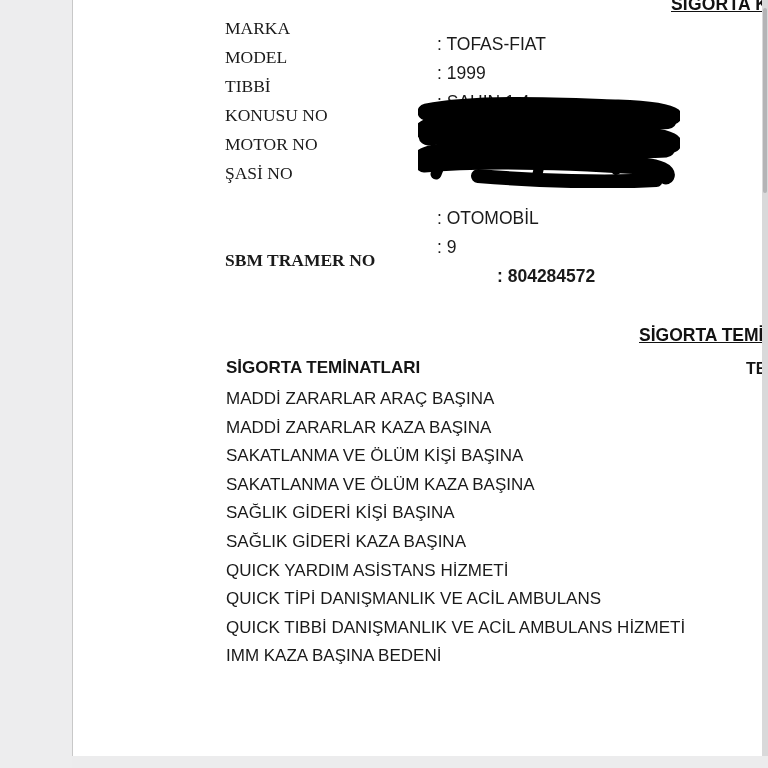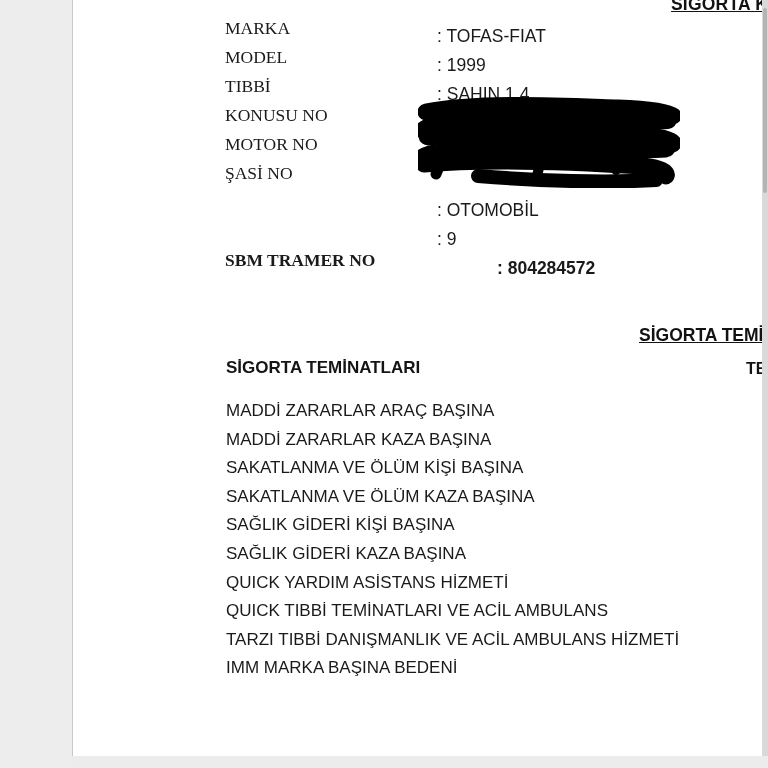--- a/index.html
+++ b/index.html
@@ -100,7 +100,7 @@
   .v-value {
     position: absolute;
     left: 212px;
-    top: 8px;
+    top: 16px;
   }
   .v-row.bold .v-label,
   .v-row.bold .v-value {

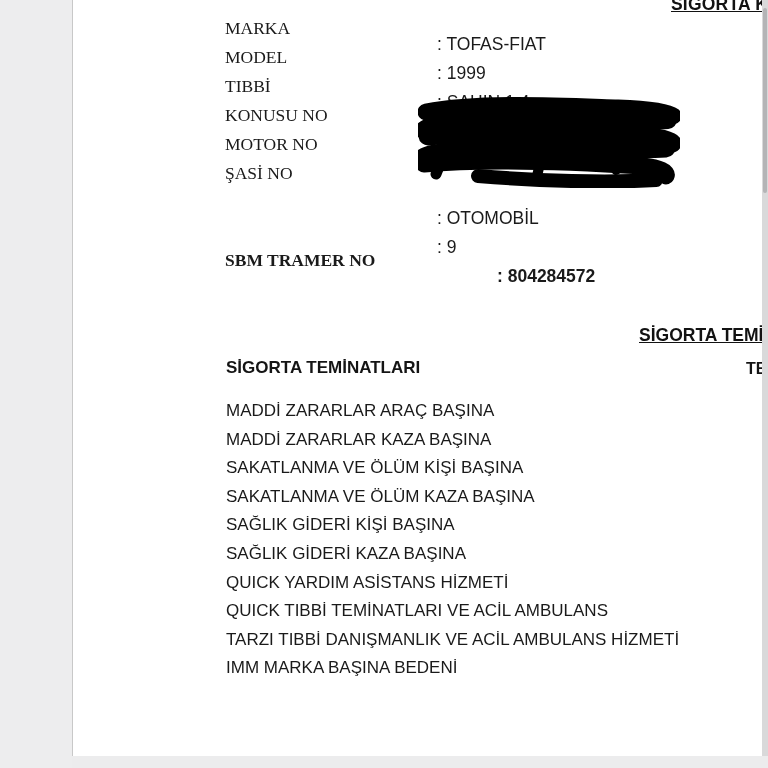--- a/index.html
+++ b/index.html
@@ -168,7 +168,7 @@
   .cov-name {
     position: absolute;
     left: 0;
-    top: 12px;
+    top: 0;
   }
   .cov-amount {
     position: absolute;

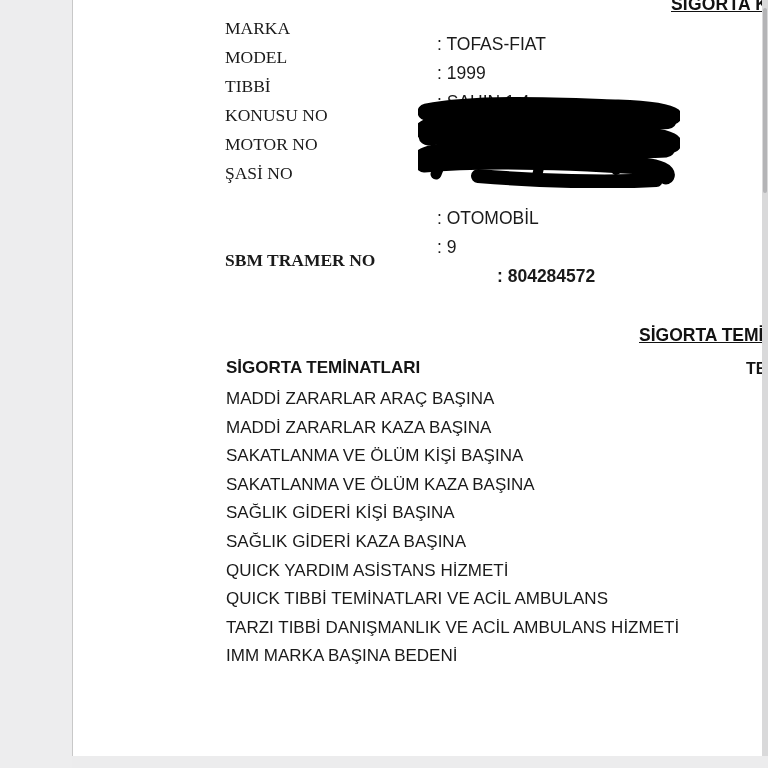--- a/index.html
+++ b/index.html
@@ -283,7 +283,7 @@
         <span class="cov-amount"></span>
       </div>
       <div class="cov-row">
-        <span class="cov-name">QUICK TIBBİ TEMİNATLARI VE ACİL AMBULANS</span>
+        <span class="cov-name">QUICK TİPİ DANIŞMANLIK VE ACİL AMBULANS</span>
         <span class="cov-amount"></span>
       </div>
       <div class="cov-row">

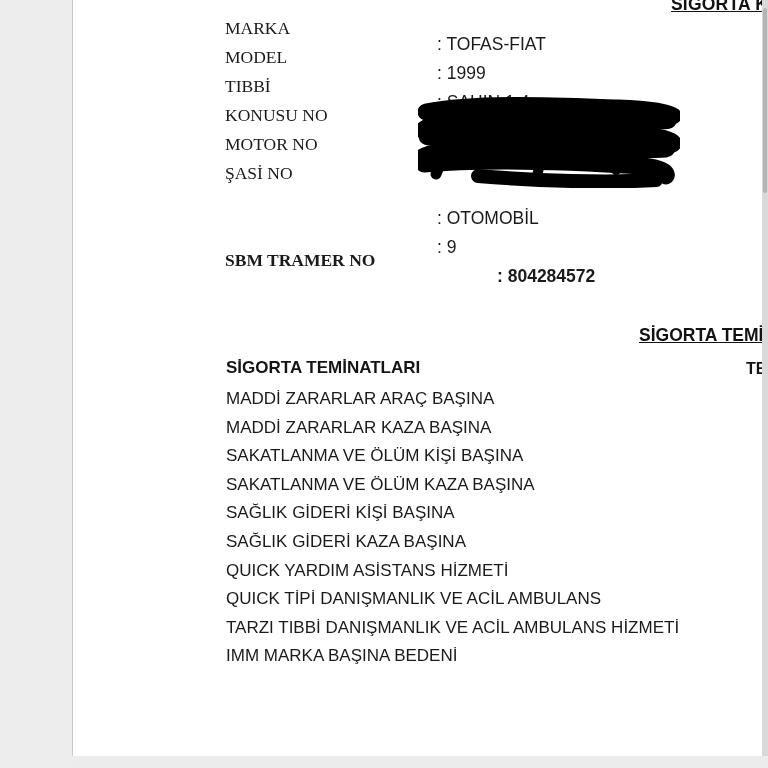--- a/index.html
+++ b/index.html
@@ -287,7 +287,7 @@
         <span class="cov-amount"></span>
       </div>
       <div class="cov-row">
-        <span class="cov-name">TARZI TIBBİ DANIŞMANLIK VE ACİL AMBULANS HİZMETİ</span>
+        <span class="cov-name">QUICK TIBBİ DANIŞMANLIK VE ACİL AMBULANS HİZMETİ</span>
         <span class="cov-amount"></span>
       </div>
       <div class="cov-row">

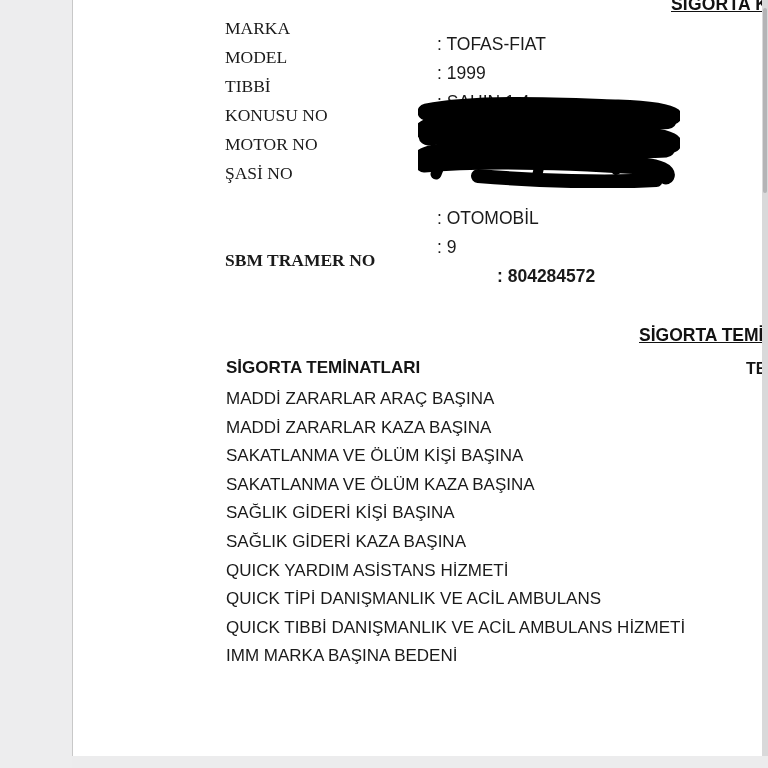--- a/index.html
+++ b/index.html
@@ -291,7 +291,7 @@
         <span class="cov-amount"></span>
       </div>
       <div class="cov-row">
-        <span class="cov-name">IMM MARKA BAŞINA BEDENİ</span>
+        <span class="cov-name">IMM KAZA BAŞINA BEDENİ</span>
         <span class="cov-amount"></span>
       </div>
     </div>

